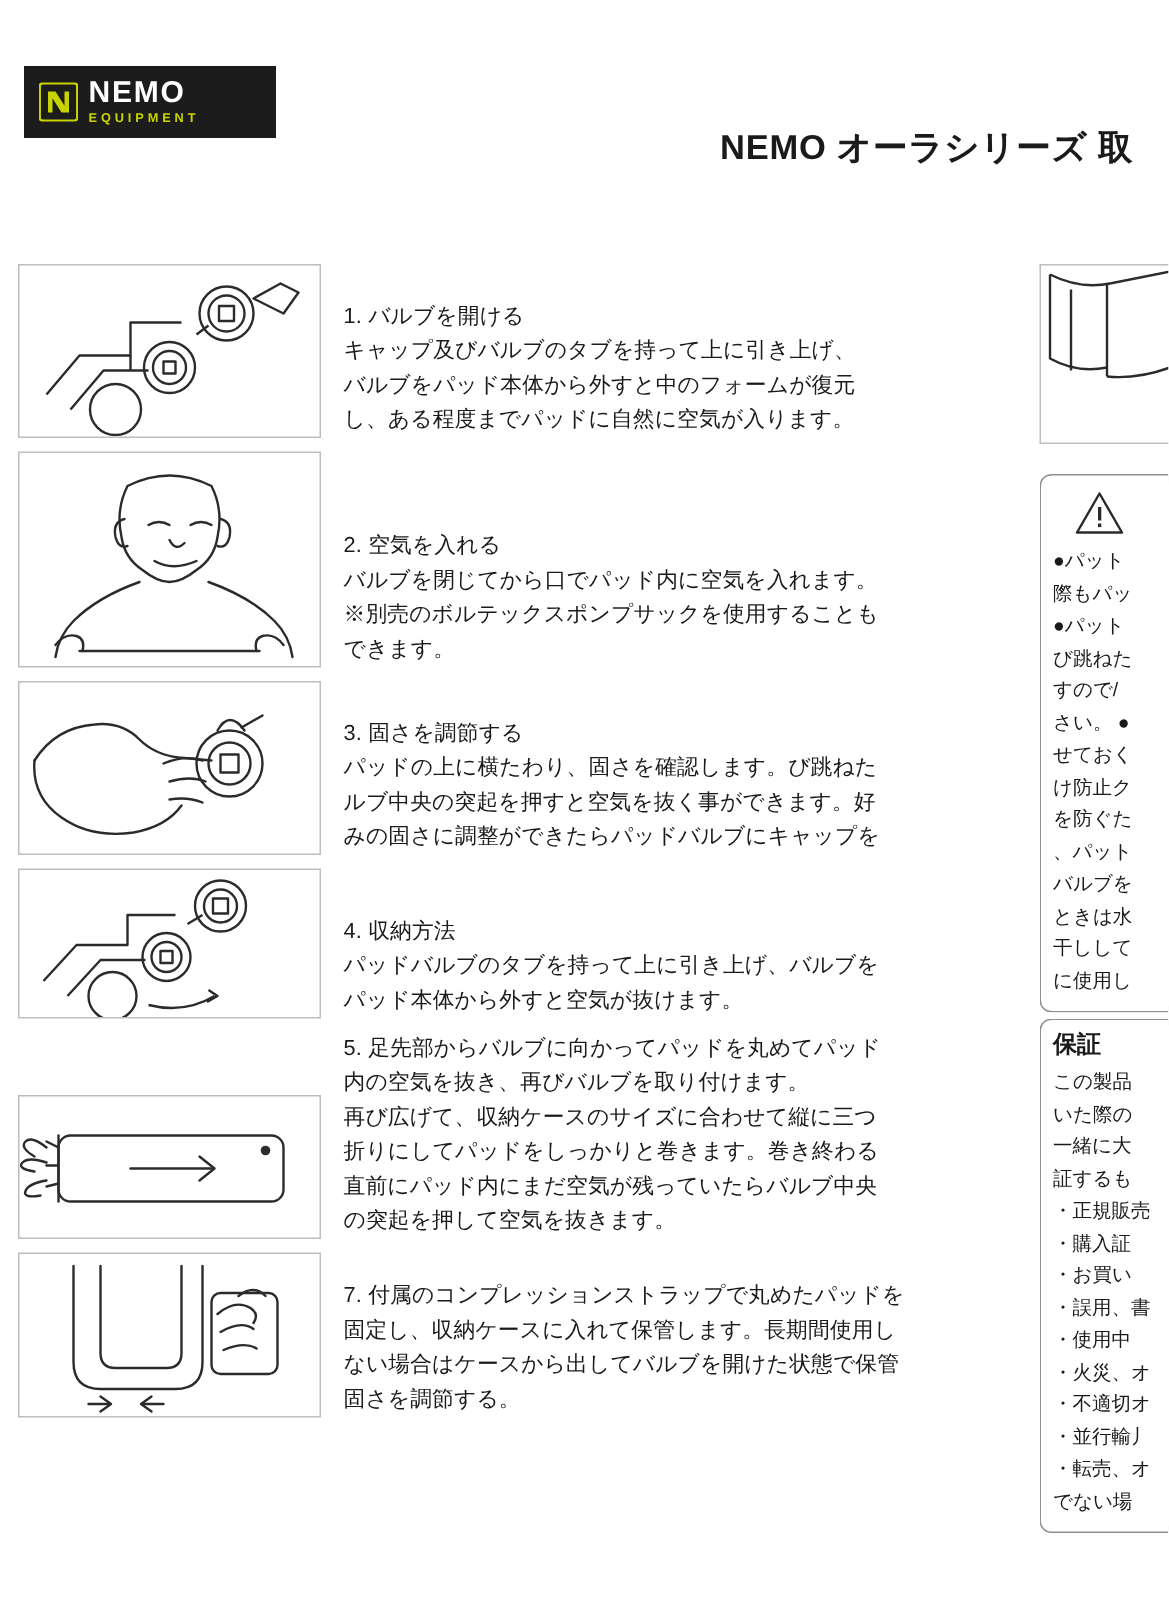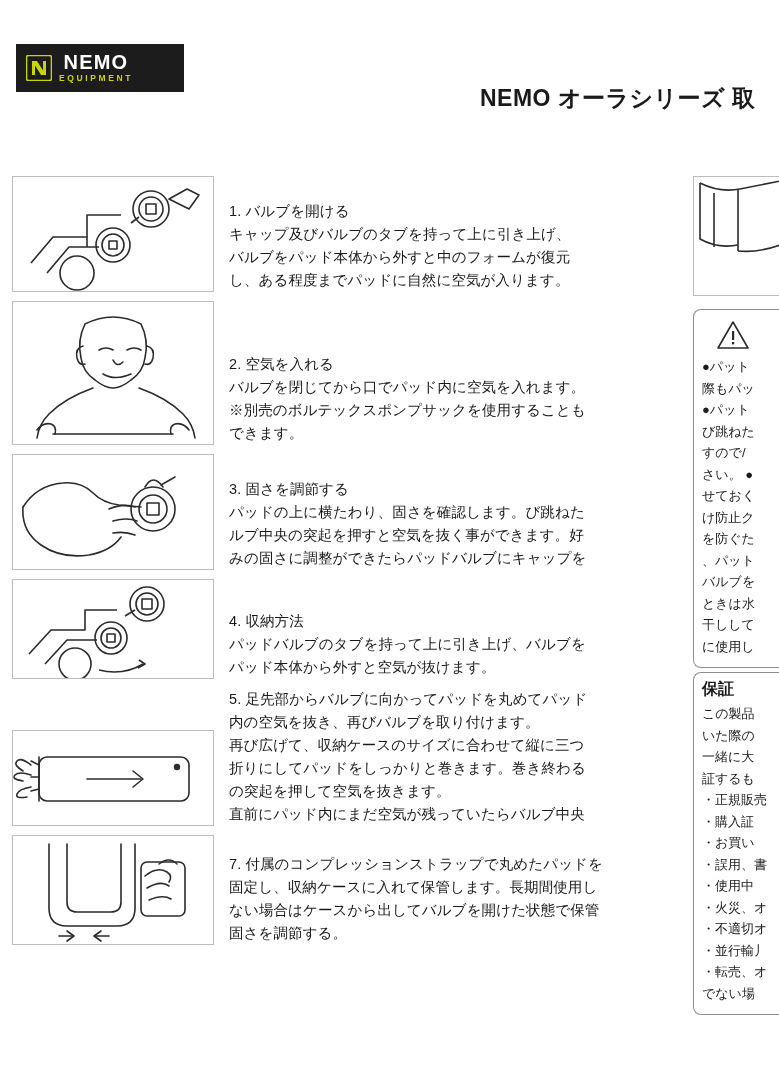--- a/index.html
+++ b/index.html
@@ -53,7 +53,6 @@
     display: flex;
     flex-direction: column;
     justify-content: center;
-    align-items: center;
   }
   .logo-name {
     color: #ffffff;

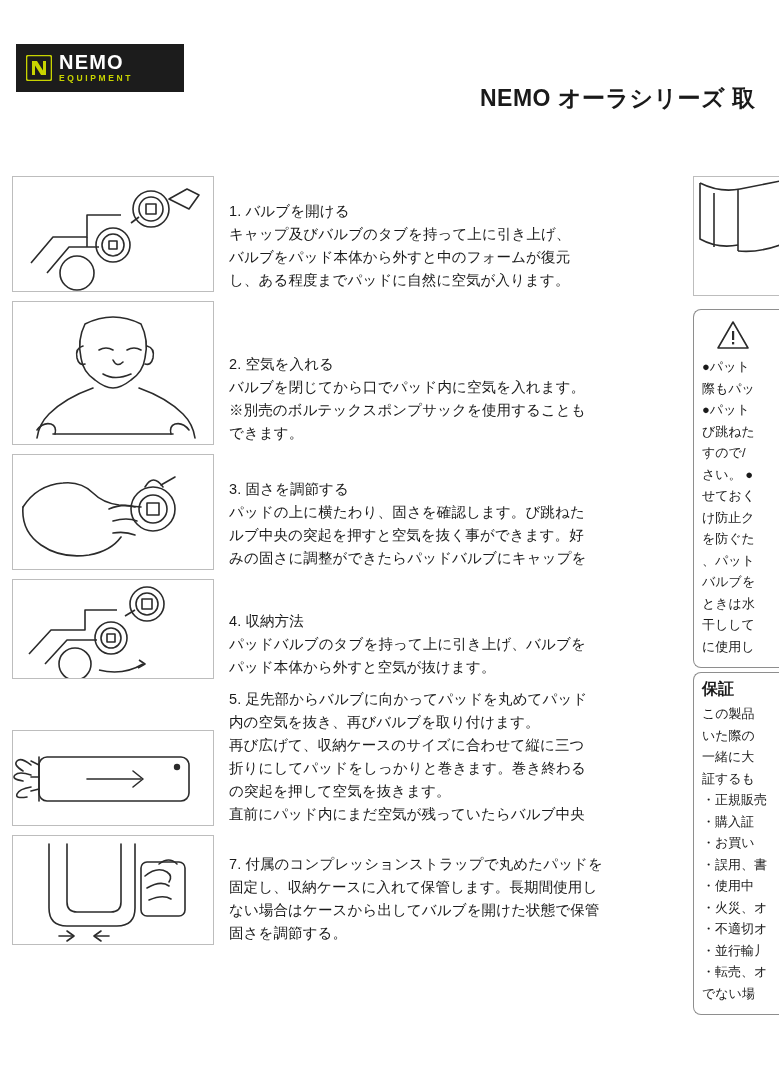--- a/index.html
+++ b/index.html
@@ -138,7 +138,7 @@
     background: #fff;
   }
   .rc-box {
-    margin-top: 13px;
+    margin-top: 20px;
     border: 1px solid #8e8e8e;
     border-right: none;
     border-radius: 8px 0 0 8px;

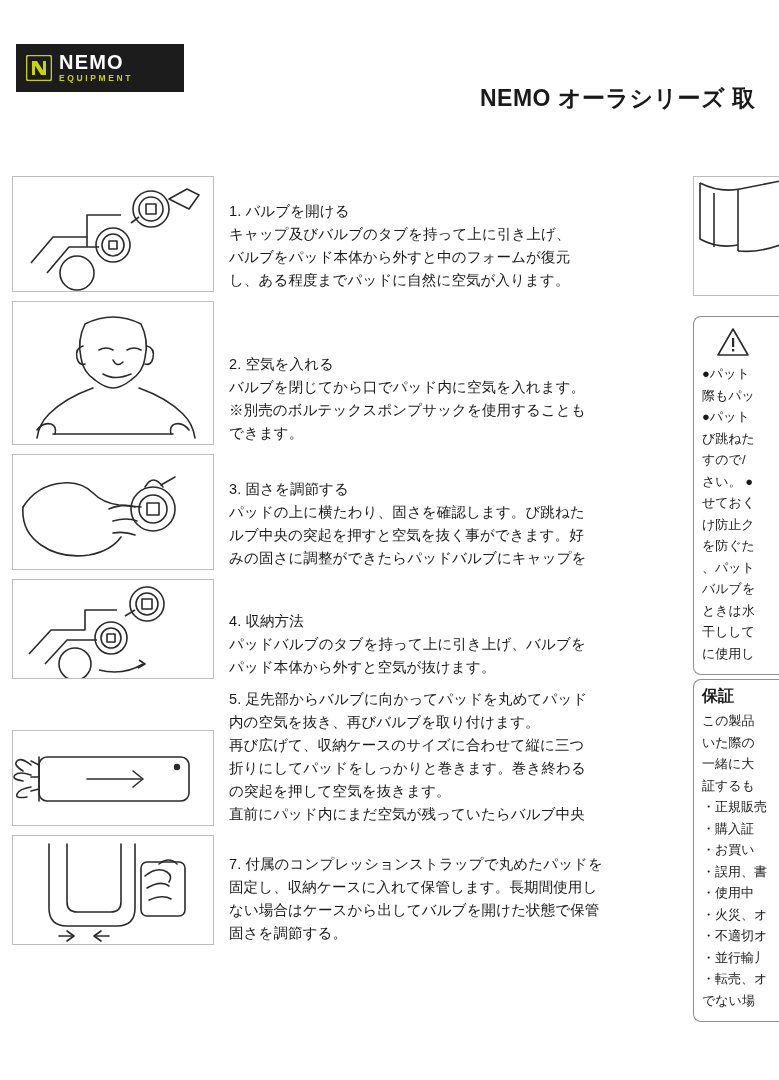--- a/index.html
+++ b/index.html
@@ -325,8 +325,8 @@
         <span class="ln">内の空気を抜き、再びバルブを取り付けます。</span>
         <span class="ln">再び広げて、収納ケースのサイズに合わせて縦に三つ</span>
         <span class="ln">折りにしてパッドをしっかりと巻きます。巻き終わる</span>
+        <span class="ln">直前にパッド内にまだ空気が残っていたらバルブ中央</span>
         <span class="ln">の突起を押して空気を抜きます。</span>
-        <span class="ln">直前にパッド内にまだ空気が残っていたらバルブ中央</span>
       </div>
     </div>
 

